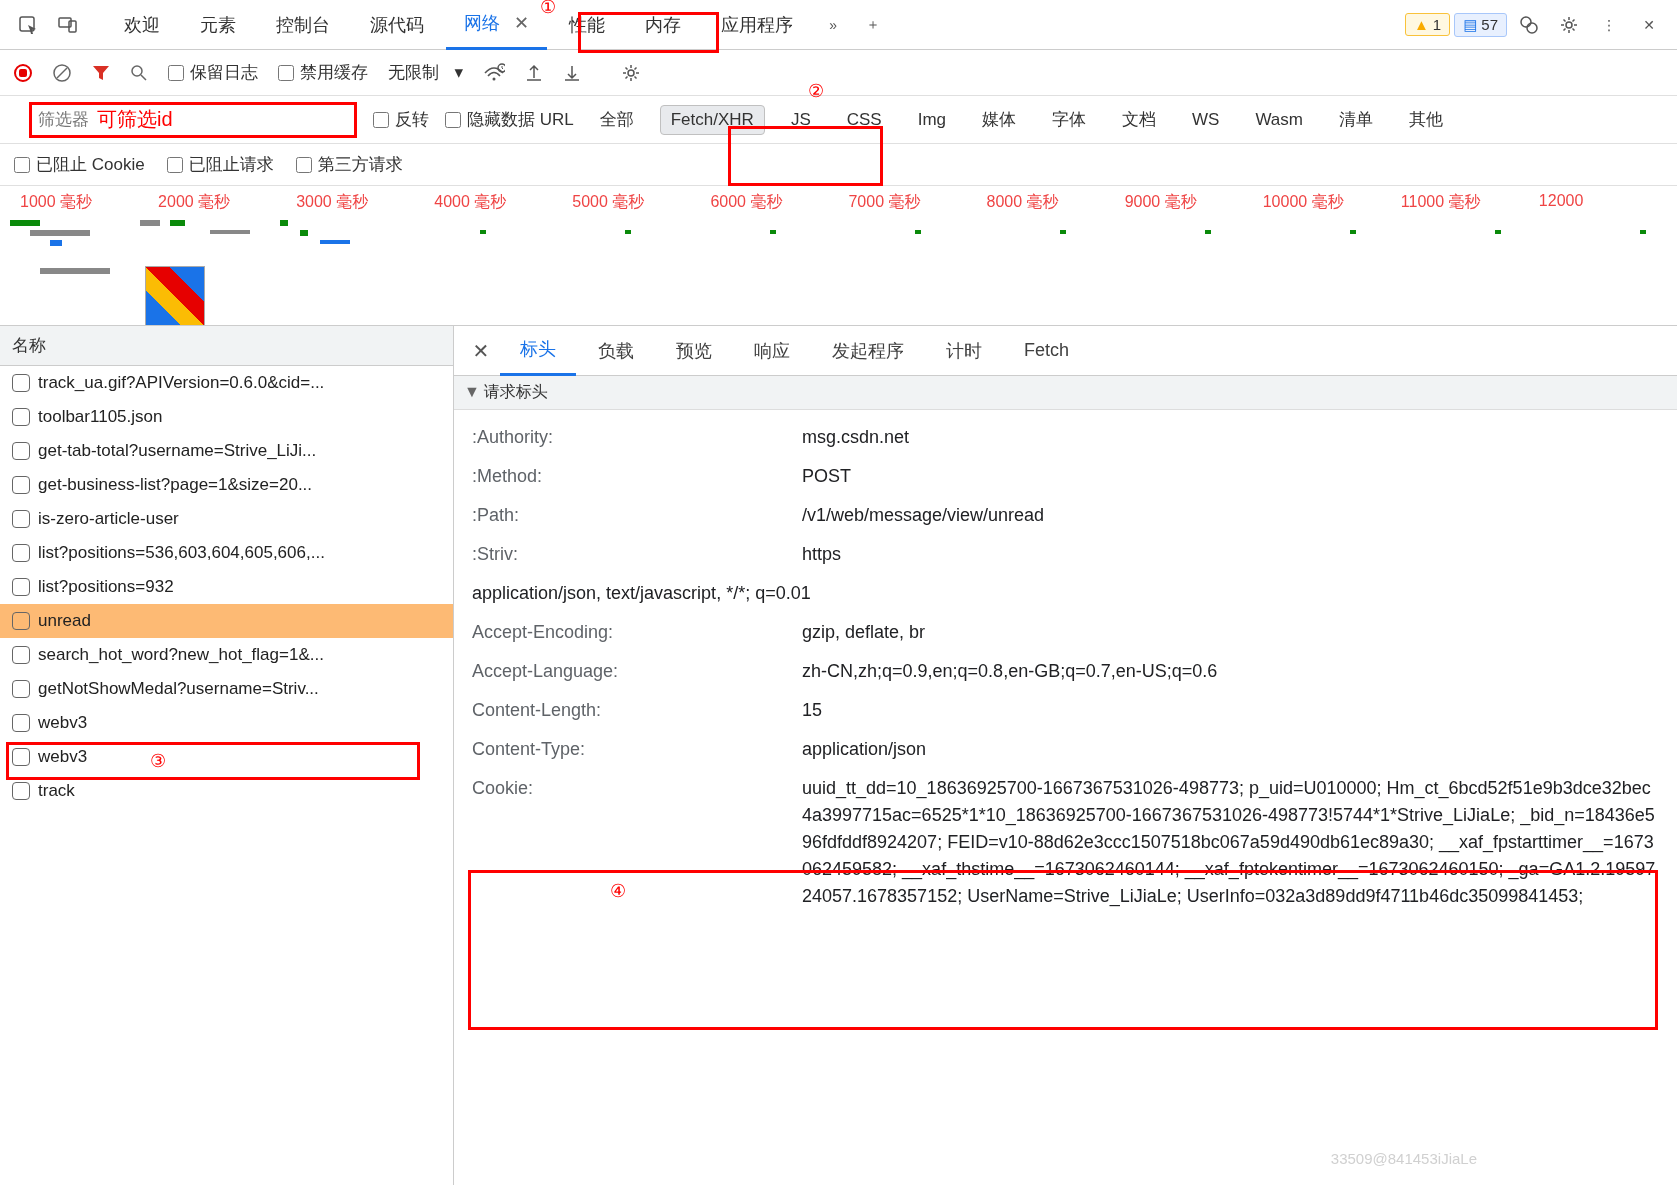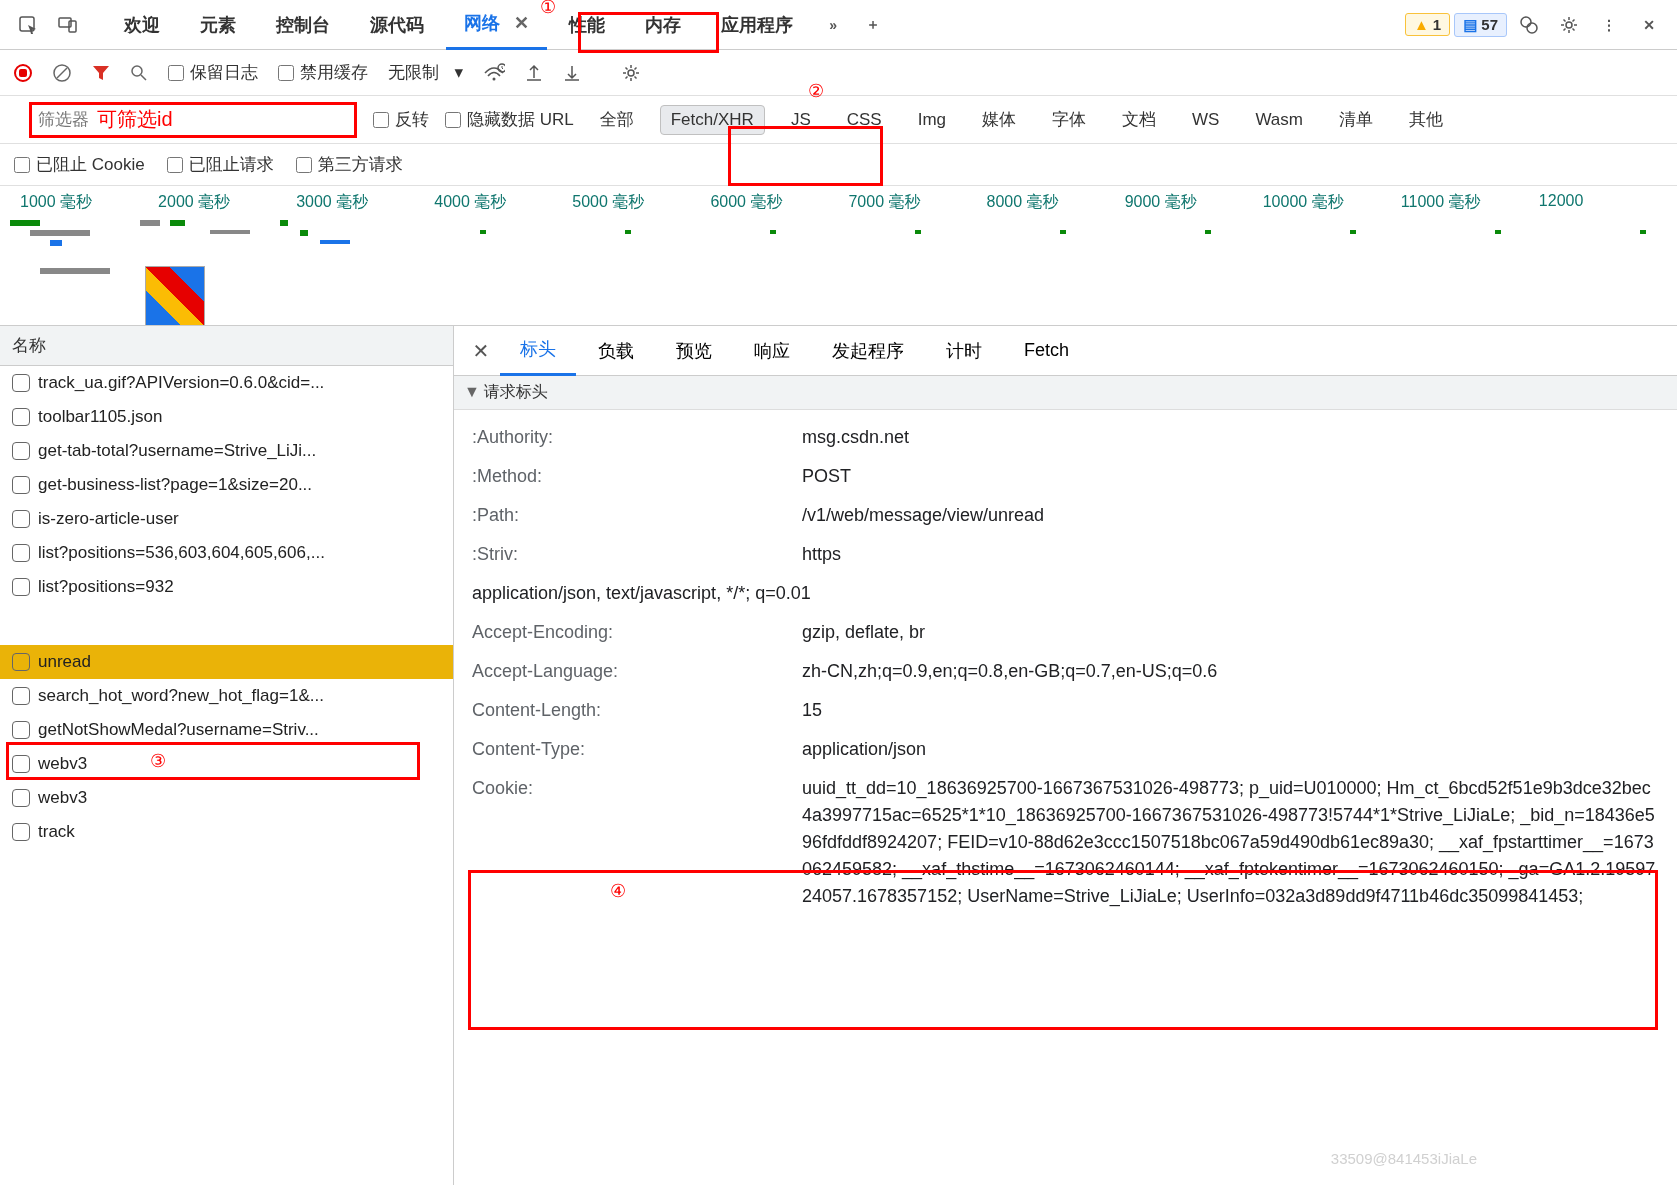--- a/index.html
+++ b/index.html
@@ -6,7 +6,7 @@
 body { font-family: "Segoe UI", "Microsoft YaHei", Arial, sans-serif; font-size: 14px; color: #333; background: #fff; width: 1677px; height: 1185px; overflow: hidden; }
 
 
-.topbar { display: flex; align-items: center; height: 50px; border-bottom: 1px solid #ccc; padding: 0 10px; gap: 4px; font-weight: bold; }
+.topbar { display: flex; align-items: center; height: 50px; border-bottom: 1px solid #ccc; padding: 0 10px; gap: 4px; }
 .topbar .icon-btn { width: 36px; height: 36px; display: flex; align-items: center; justify-content: center; color: #555; cursor: pointer; }
 .topbar .tab { padding: 12px 18px; color: #333; cursor: pointer; position: relative; font-size: 18px; }
 .topbar .tab.active { color: #1a73e8; border-bottom: 3px solid #1a73e8; }

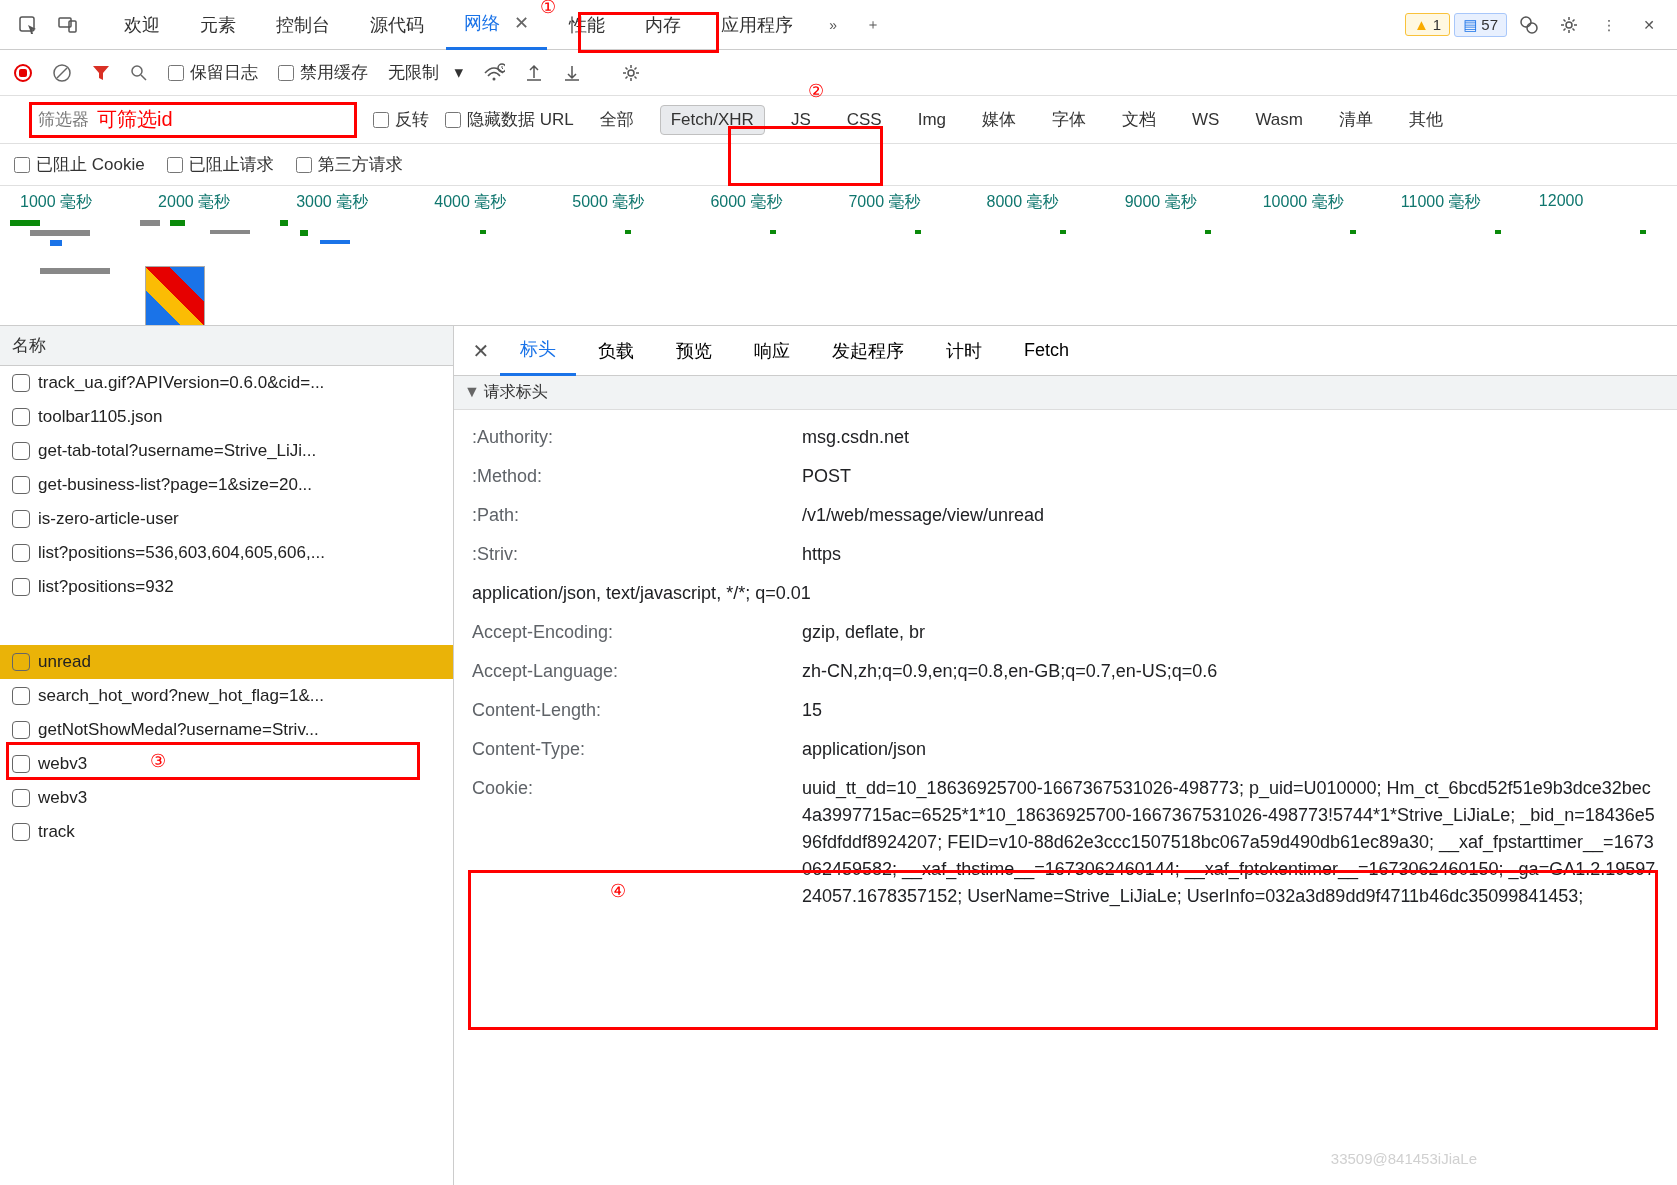--- a/index.html
+++ b/index.html
@@ -43,7 +43,7 @@
 
 
 .timeline { height: 140px; border-bottom: 1px solid #ccc; position: relative; padding-top: 6px; overflow: hidden; }
-.timeline .ticks { display: flex; gap: 0; font-size: 16px; color: #0f766e; padding-left: 20px; }
+.timeline .ticks { display: flex; gap: 0; font-size: 16px; color: #ef4444; padding-left: 20px; }
 .timeline .tick { width: 142px; white-space: nowrap; }
 .timeline .graph { position: absolute; top: 30px; left: 0; right: 0; bottom: 0; }
 .bar { position: absolute; height: 6px; background: #888; }

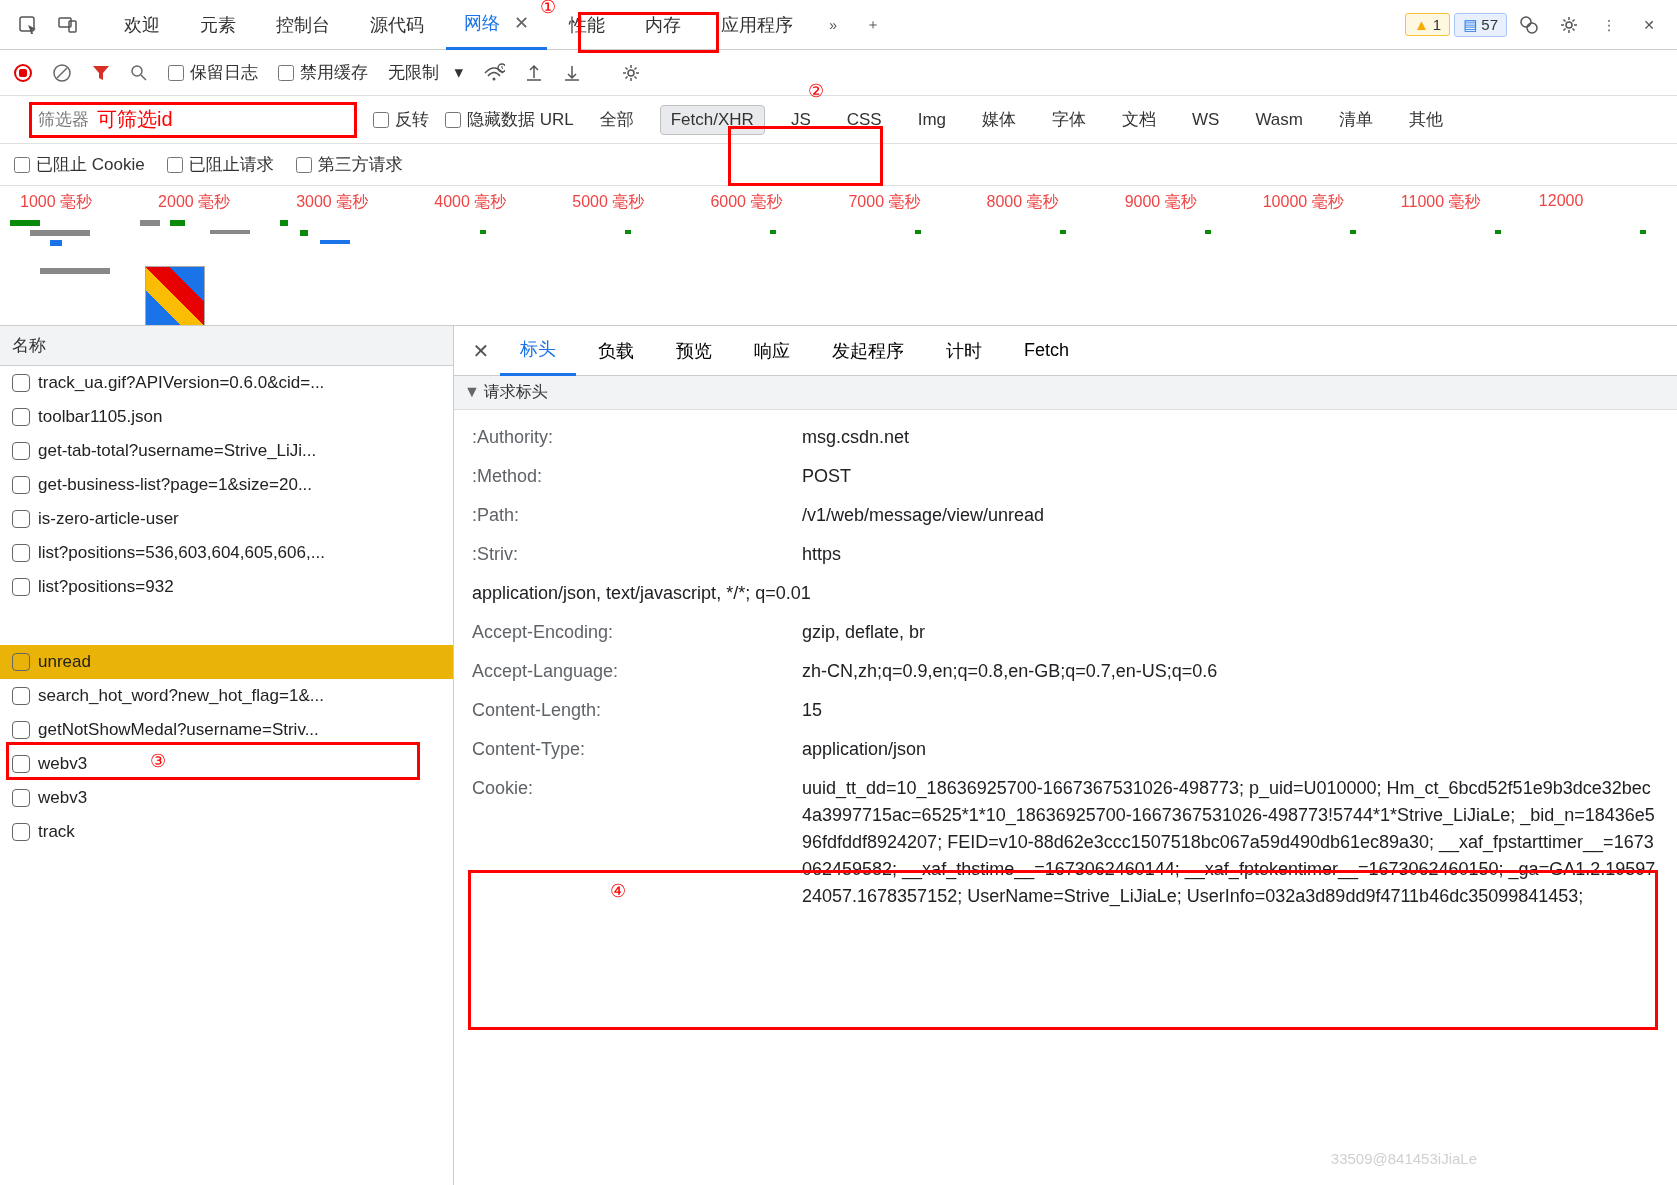--- a/index.html
+++ b/index.html
@@ -63,7 +63,7 @@
 .details { flex: 1; display: flex; flex-direction: column; }
 .dtabs { display: flex; align-items: center; height: 50px; border-bottom: 1px solid #ccc; gap: 2px; padding: 0 10px; font-size: 18px; }
 .dtabs .x { width: 34px; text-align: center; color: #555; cursor: pointer; font-size: 20px; }
-.dtab { padding: 12px 20px; color: #000000; cursor: pointer; }
+.dtab { padding: 12px 20px; color: #404040; cursor: pointer; }
 .dtab.active { color: #1a73e8; border-bottom: 3px solid #1a73e8; }
 
 .section-hdr { background: #f1f3f4; padding: 6px 10px; font-size: 16px; color: #333; border-bottom: 1px solid #ddd; }

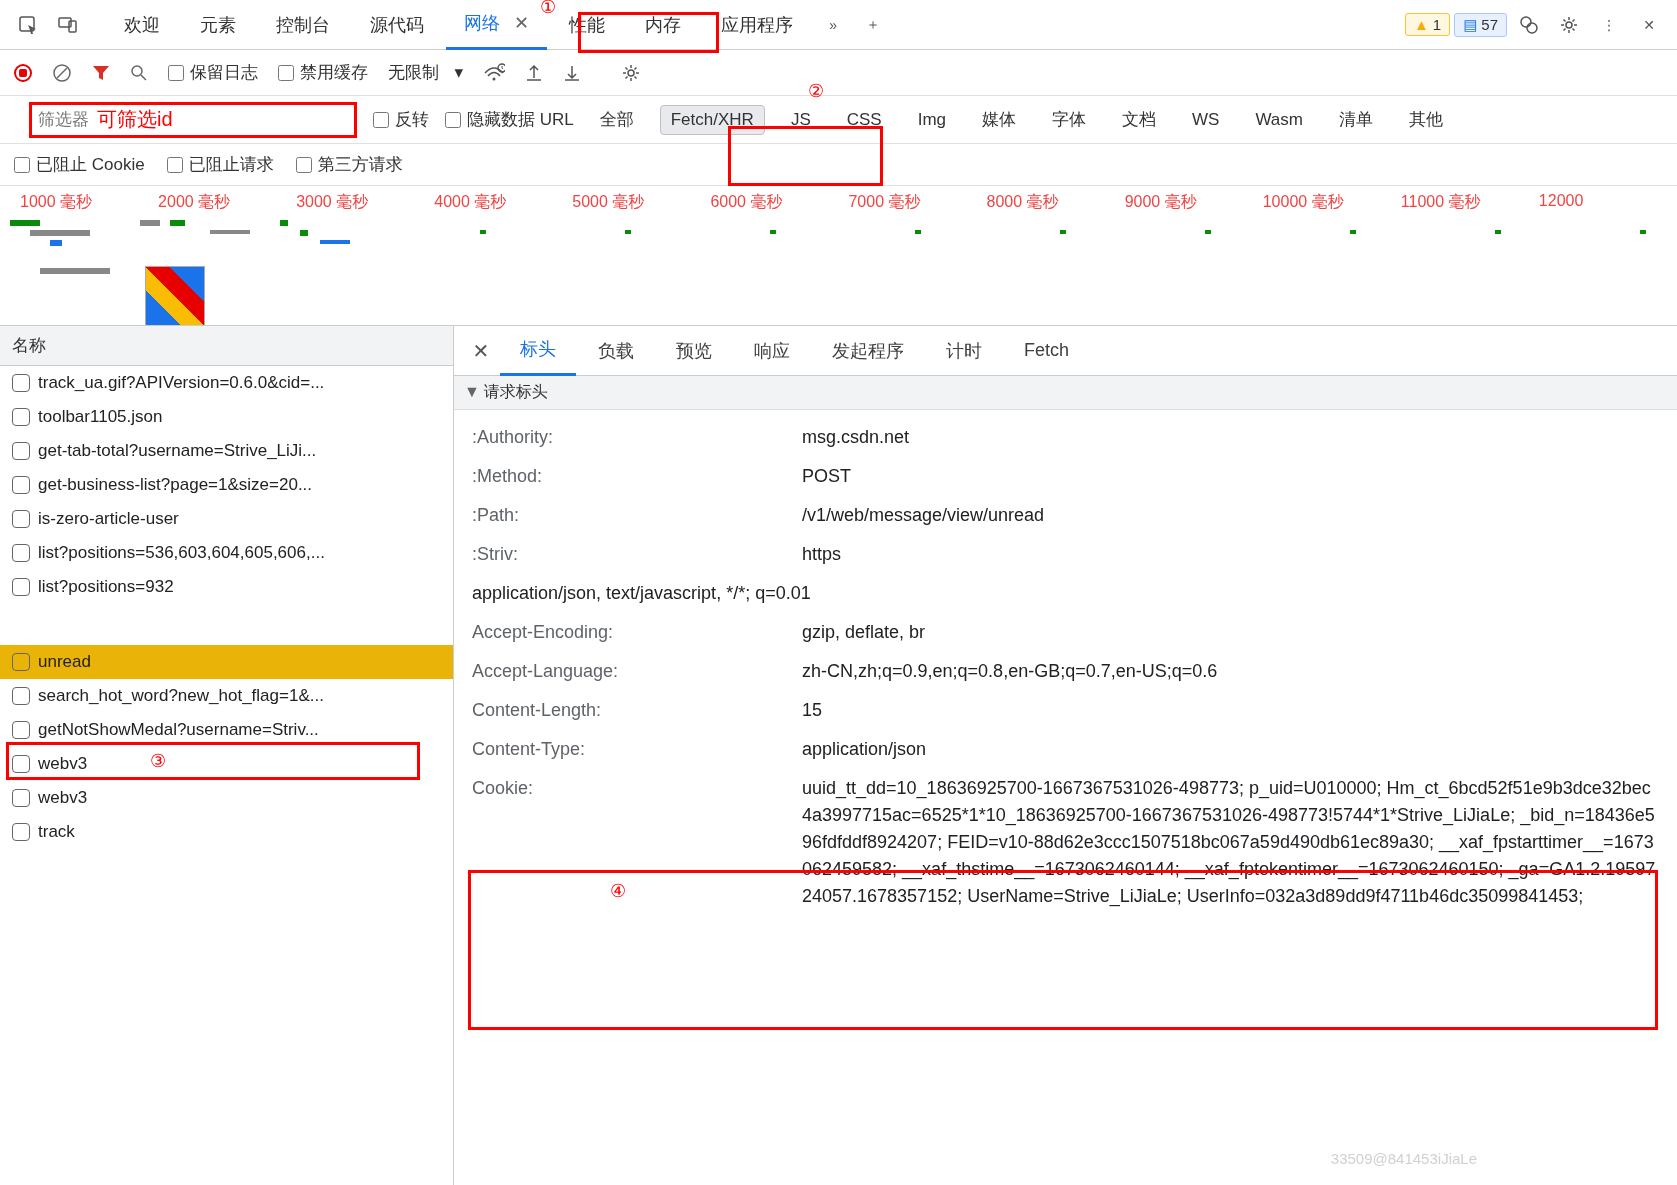--- a/index.html
+++ b/index.html
@@ -57,7 +57,7 @@
 .names-hdr { background: #f1f3f4; padding: 8px 12px; font-size: 17px; border-bottom: 1px solid #ccc; }
 .names-list { overflow-y: auto; }
 .name-item { display: flex; align-items: center; gap: 8px; padding: 7px 12px; font-size: 17px; color: #222; cursor: pointer; white-space: nowrap; overflow: hidden; text-overflow: ellipsis; }
-.name-item.sel { background: #eab308; margin-top: 41px; }
+.name-item.sel { background: #fdba74; }
 .file-ico { width: 18px; height: 18px; border: 1.5px solid #666; border-radius: 4px; flex-shrink: 0; }
 
 .details { flex: 1; display: flex; flex-direction: column; }

